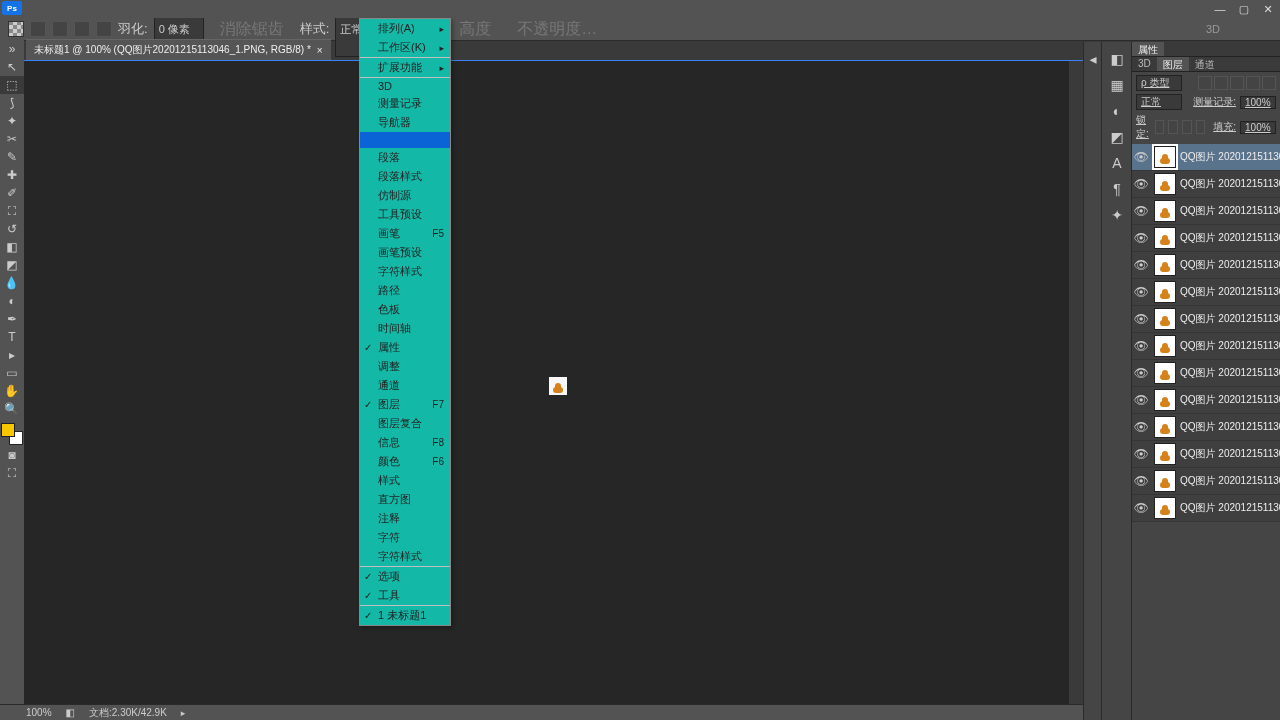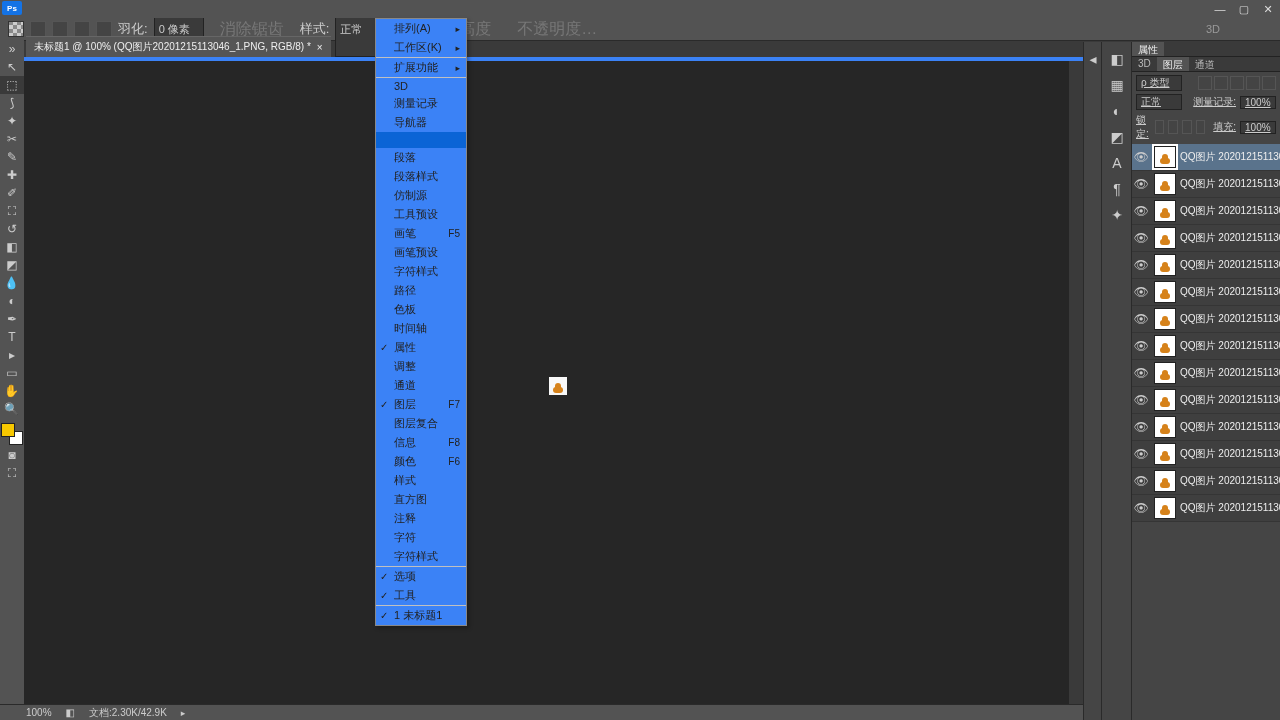--- a/index.html
+++ b/index.html
@@ -45,7 +45,7 @@
 .canvas-scrollbar-v { position: absolute; right: 0; top: 0; bottom: 0; width: 14px; background: #3a3a3a; }
 
 
-.dropdown { position: absolute; left: 375px; top: 18px; width: 92px; background: #3b82f6; border: 1px solid #888; box-shadow: 2px 2px 4px rgba(0,0,0,0.3); z-index: 100; }
+.dropdown { position: absolute; left: 359px; top: 18px; width: 92px; background: #14b8a6; border: 1px solid #888; box-shadow: 2px 2px 4px rgba(0,0,0,0.3); z-index: 100; }
 .dd-item { padding: 2px 6px 2px 18px; font-size: 11px; color: #222; position: relative; display: flex; justify-content: space-between; align-items: center; }
 .dd-item.highlight { background: #0a64d6; color: white; }
 .dd-item.sep-after { border-bottom: 1px solid #c0c0c0; }

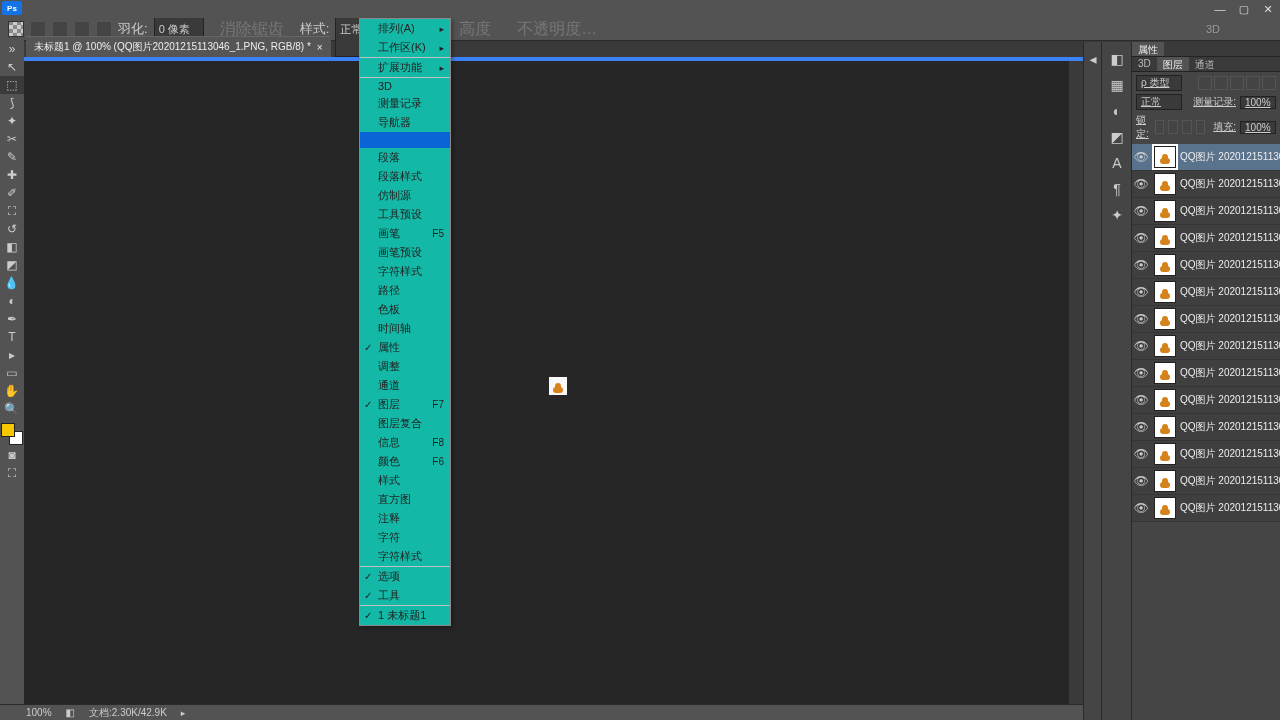--- a/index.html
+++ b/index.html
@@ -23,7 +23,7 @@
 .opt-3d { margin-left: auto; margin-right: 60px; font-size: 11px; color: #999; }
 
 
-.doctabs { height: 20px; background: #3a3a3a; border-bottom: 4px solid #3b82f6; padding-left: 26px; display: flex; align-items: flex-end; }
+.doctabs { height: 20px; background: #3a3a3a; border-bottom: 1px solid #3b82f6; padding-left: 26px; display: flex; align-items: flex-end; }
 .doctab { background: #555; color: #eee; padding: 3px 8px; font-size: 10px; display: flex; align-items: center; gap: 6px; border-top: 1px solid #666; }
 .doctab .x { font-size: 10px; }
 

